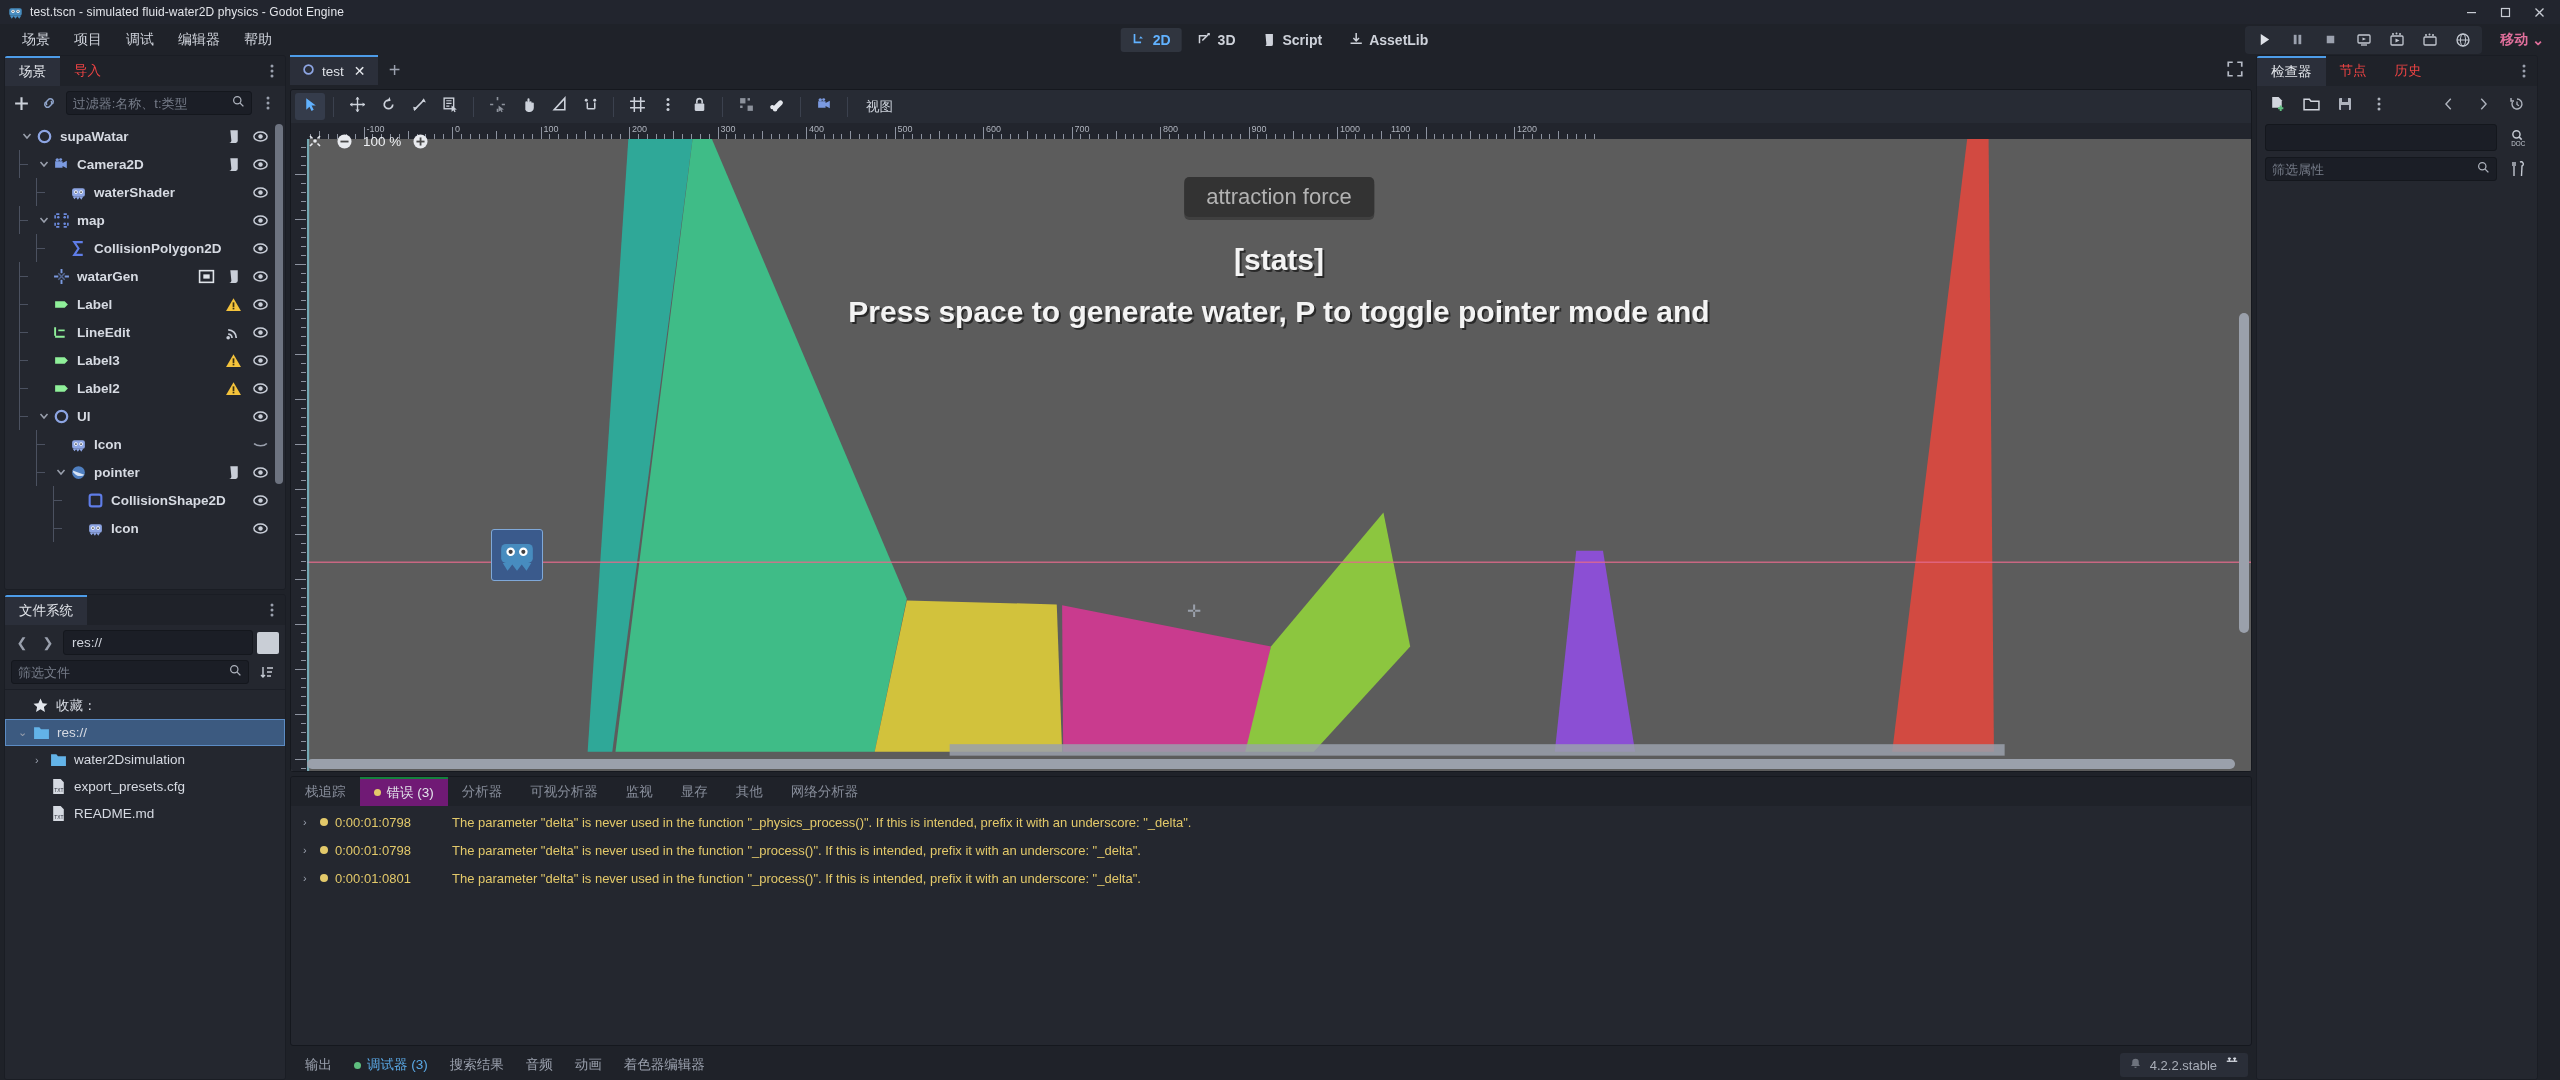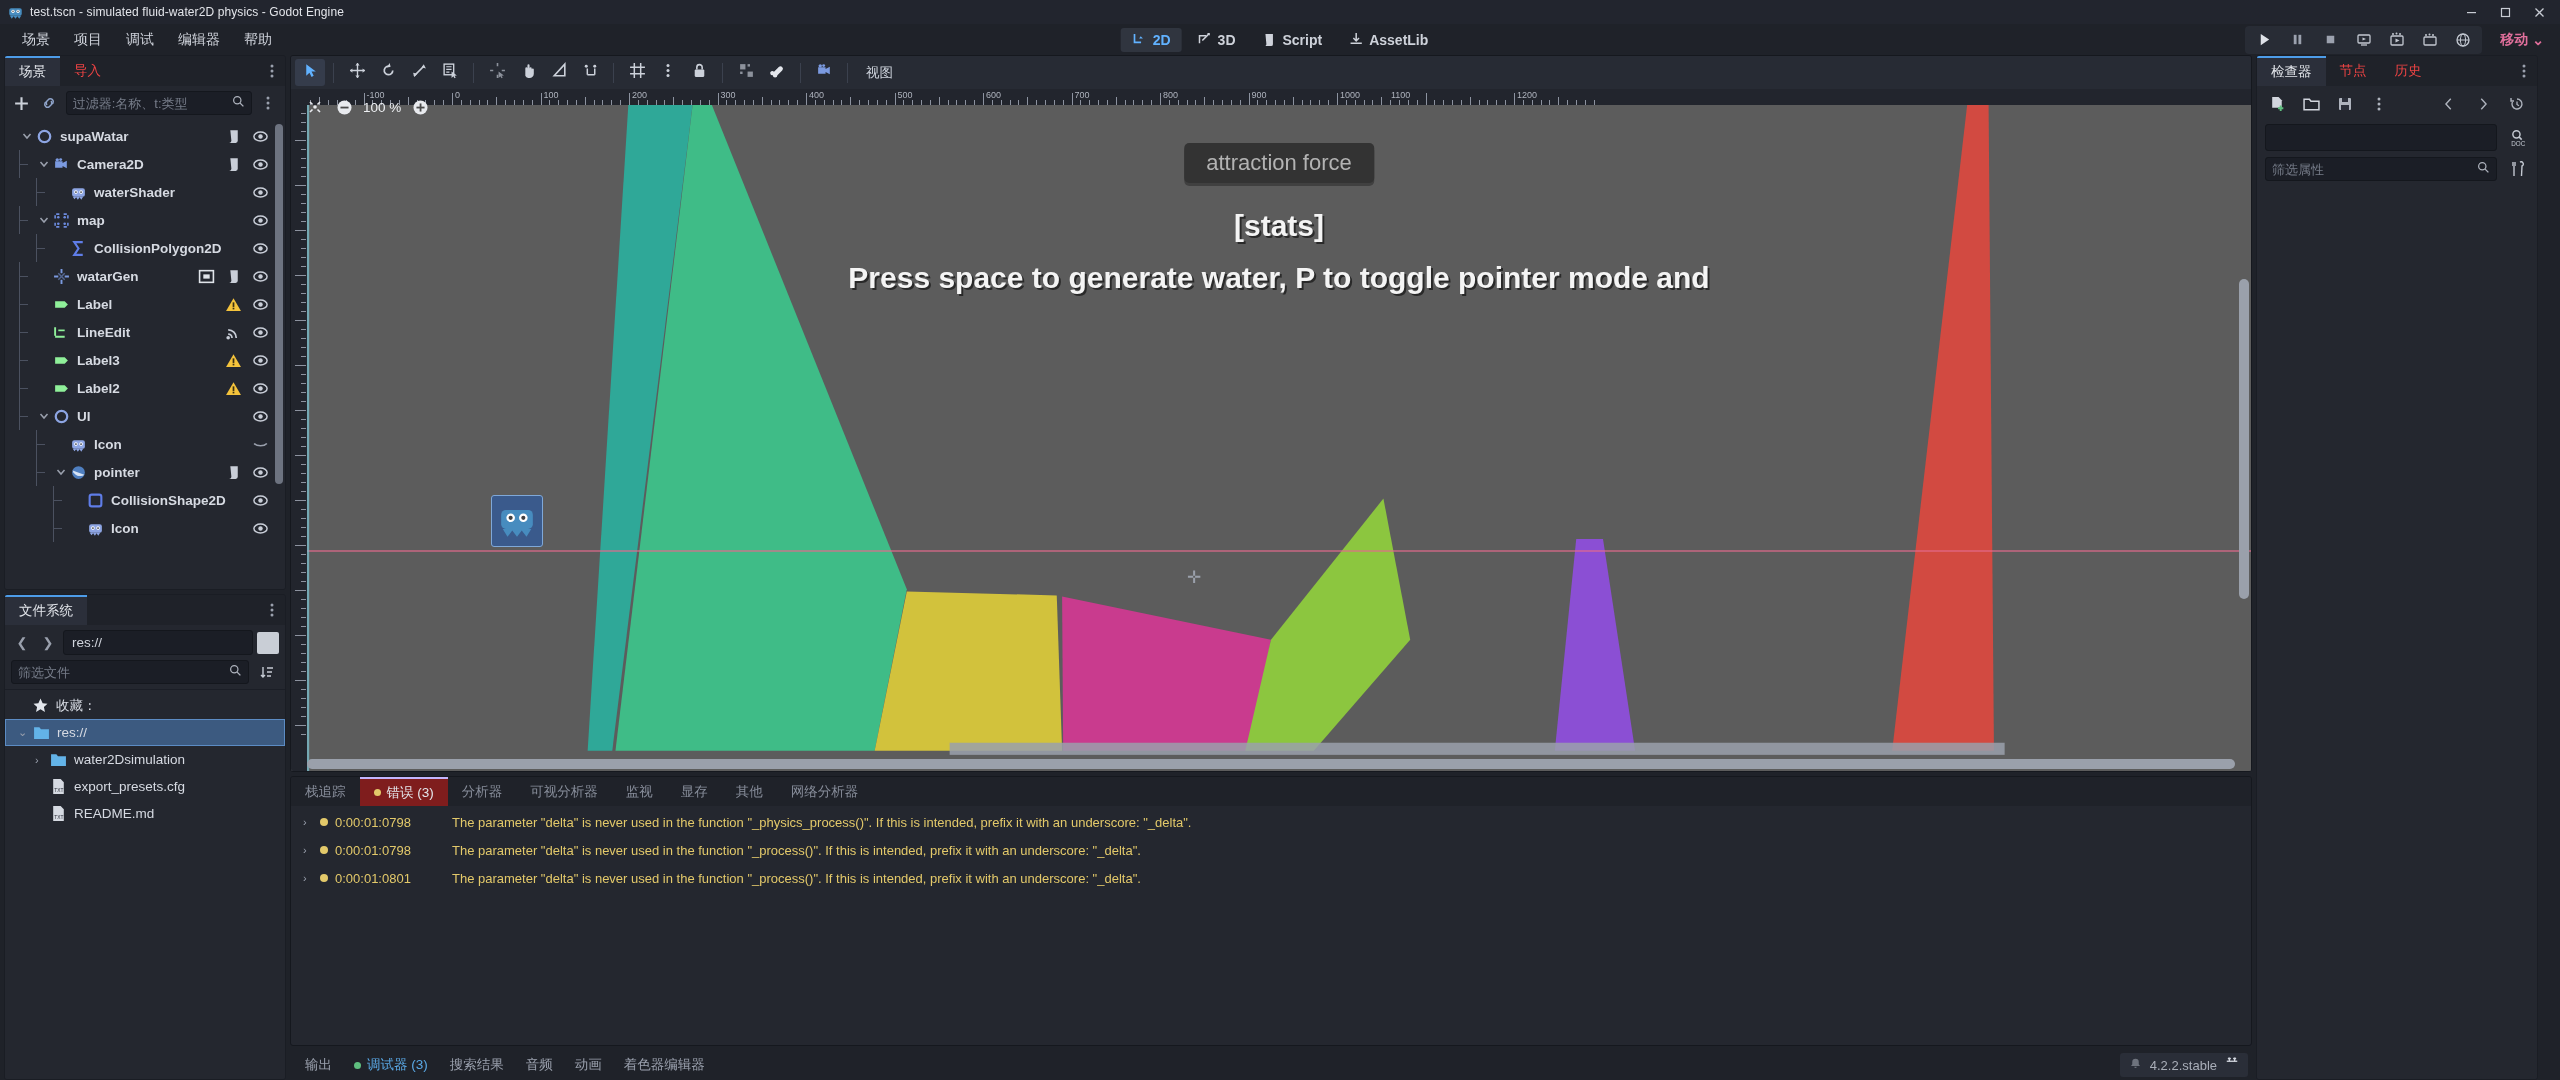--- a/index.html
+++ b/index.html
@@ -836,6 +836,23 @@
 
     <div class="center">
 
+      <div class="scene-tabs">
+        <div class="scene-tab">
+          <span>
+            <svg width="13" height="13" viewBox="0 0 16 16">
+                <circle cx="8" cy="8" r="5.4" fill="none" stroke="#8da5e3" stroke-width="2.1"></circle>
+              </svg>
+          </span>
+          <span>test</span>
+          <span class="x">✕</span>
+        </div>
+        <div class="scene-add">+</div>
+        <div class="expand-btn">
+          <svg width="18" height="18" viewBox="0 0 16 16">
+              <path d="M2 6 L2 2 L6 2 M14 6 L14 2 L10 2 M2 10 L2 14 L6 14 M14 10 L14 14 L10 14" stroke="#b6bbc5" stroke-width="1.5" fill="none"></path>
+            </svg>
+        </div>
+      </div>
 
       <div class="viewport-wrap">
         <div class="vp-toolbar" id="vp-toolbar">

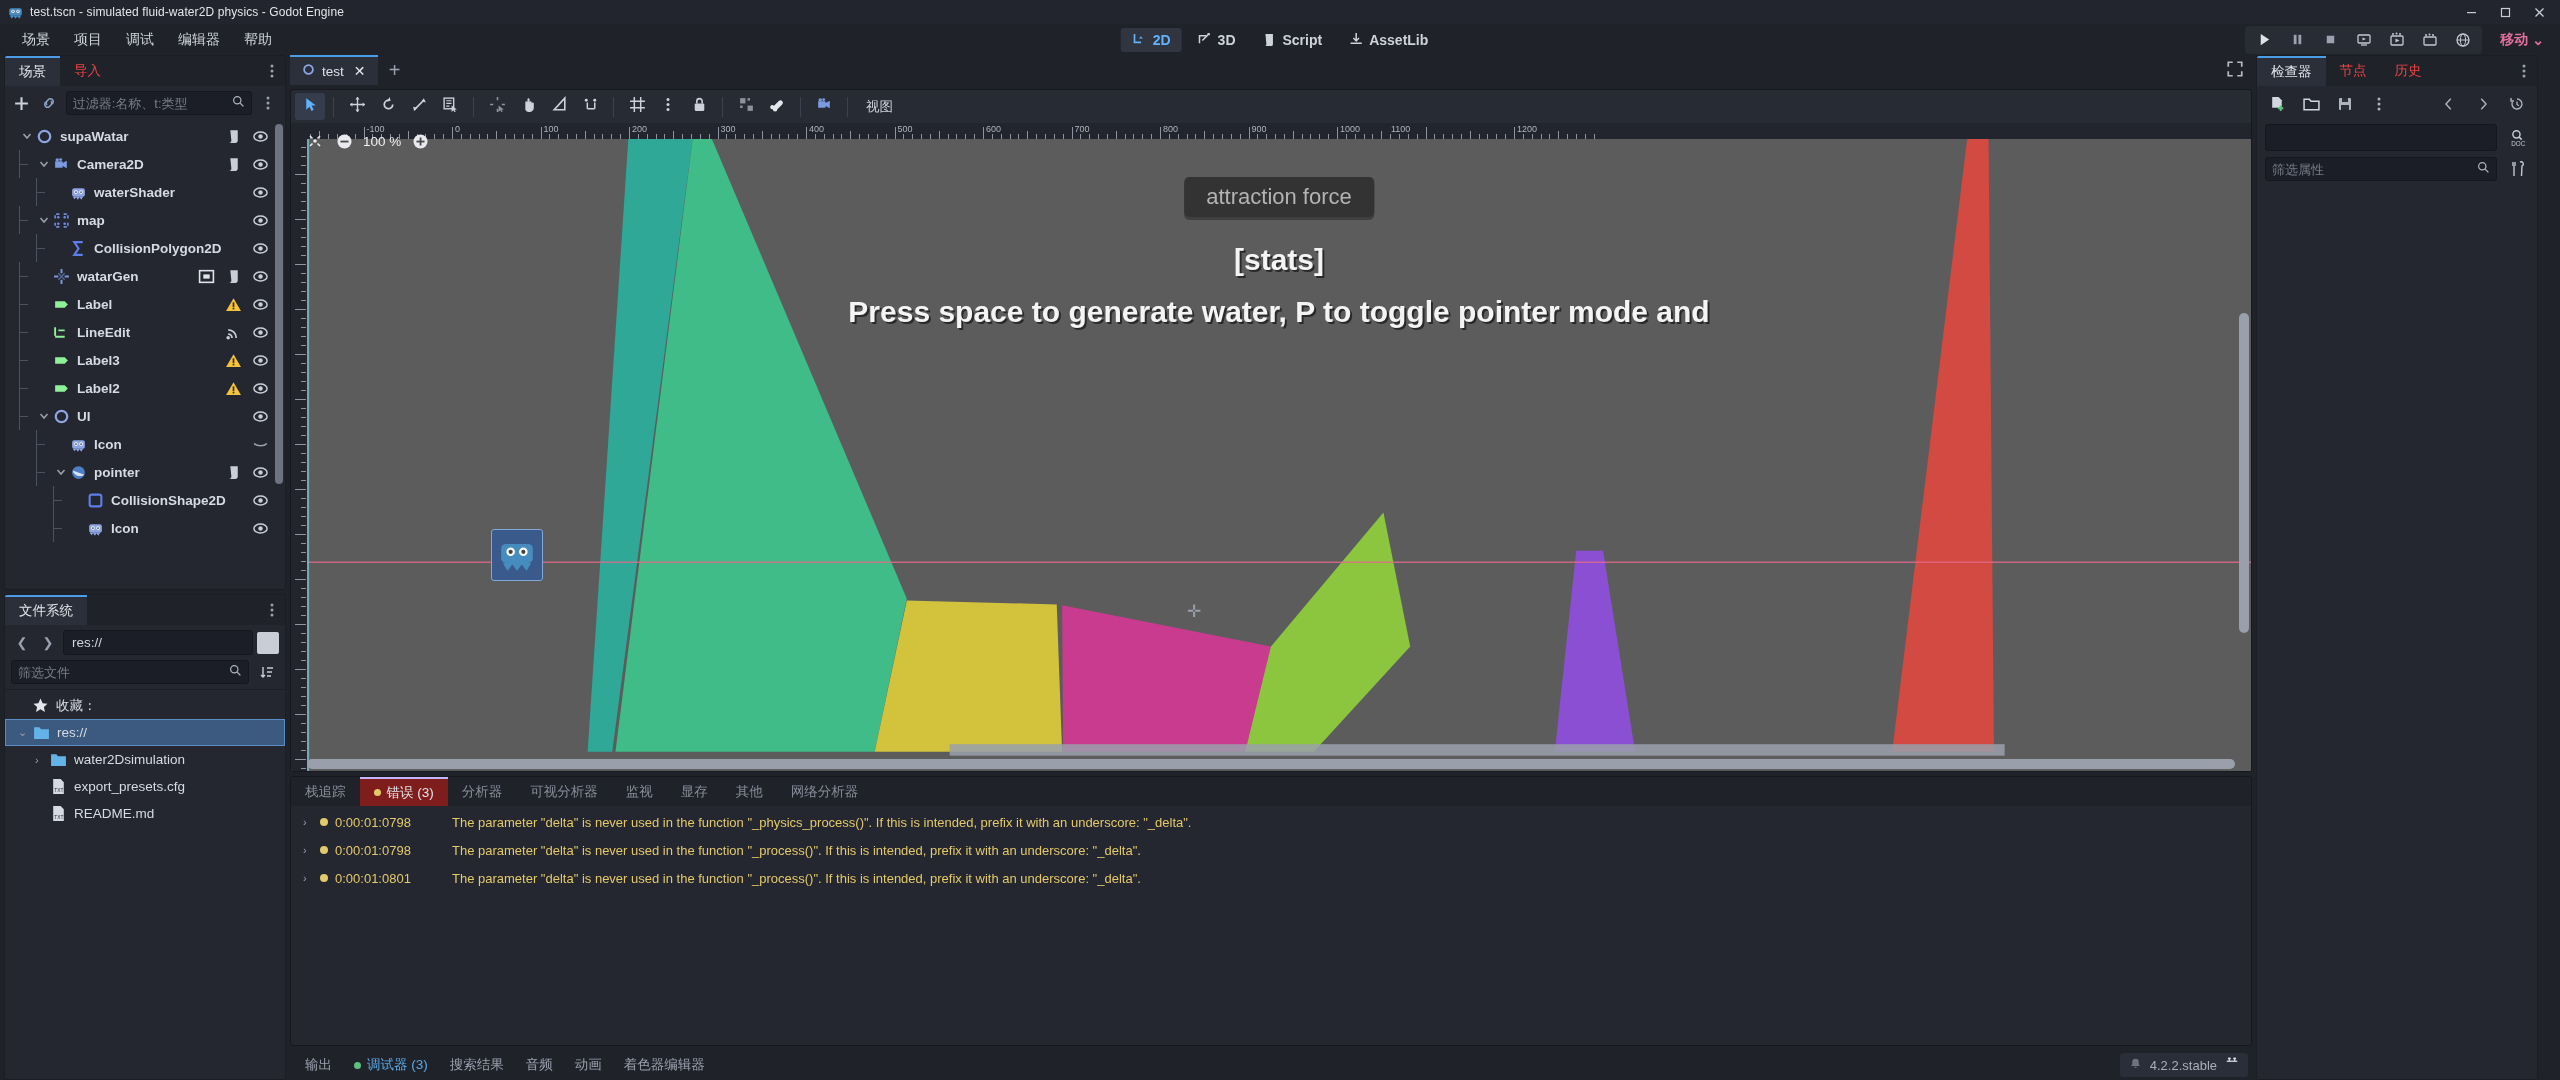--- a/index.html
+++ b/index.html
@@ -130,7 +130,7 @@
                  display: flex; flex-direction: column; overflow: hidden; }
   .dbg-tabs { height: 29px; flex: 0 0 29px; background: #1f2229; display: flex; align-items: stretch; }
   .dbg-tab { display: flex; align-items: center; gap: 6px; padding: 0 14px; font-size: 13.5px; color: #878d9a; white-space: nowrap; }
-  .dbg-tab.active { color: #e3e6eb; background: #7f1d1d; border-top: 2px solid #c4b5fd; padding-left: 14px; }
+  .dbg-tab.active { color: #e3e6eb; background: #701a75; border-top: 2px solid #15803d; padding-left: 14px; }
   .dot { width: 7px; height: 7px; border-radius: 50%; display: inline-block; }
   .dbg-actions { display: flex; align-items: center; padding: 6px 8px; gap: 6px; flex: 0 0 auto; }
   .dbg-btn { font-size: 13px; color: #d2d6de; background: #2e3340; border: 1px solid #20242d; border-radius: 3px; padding: 4px 11px; }

